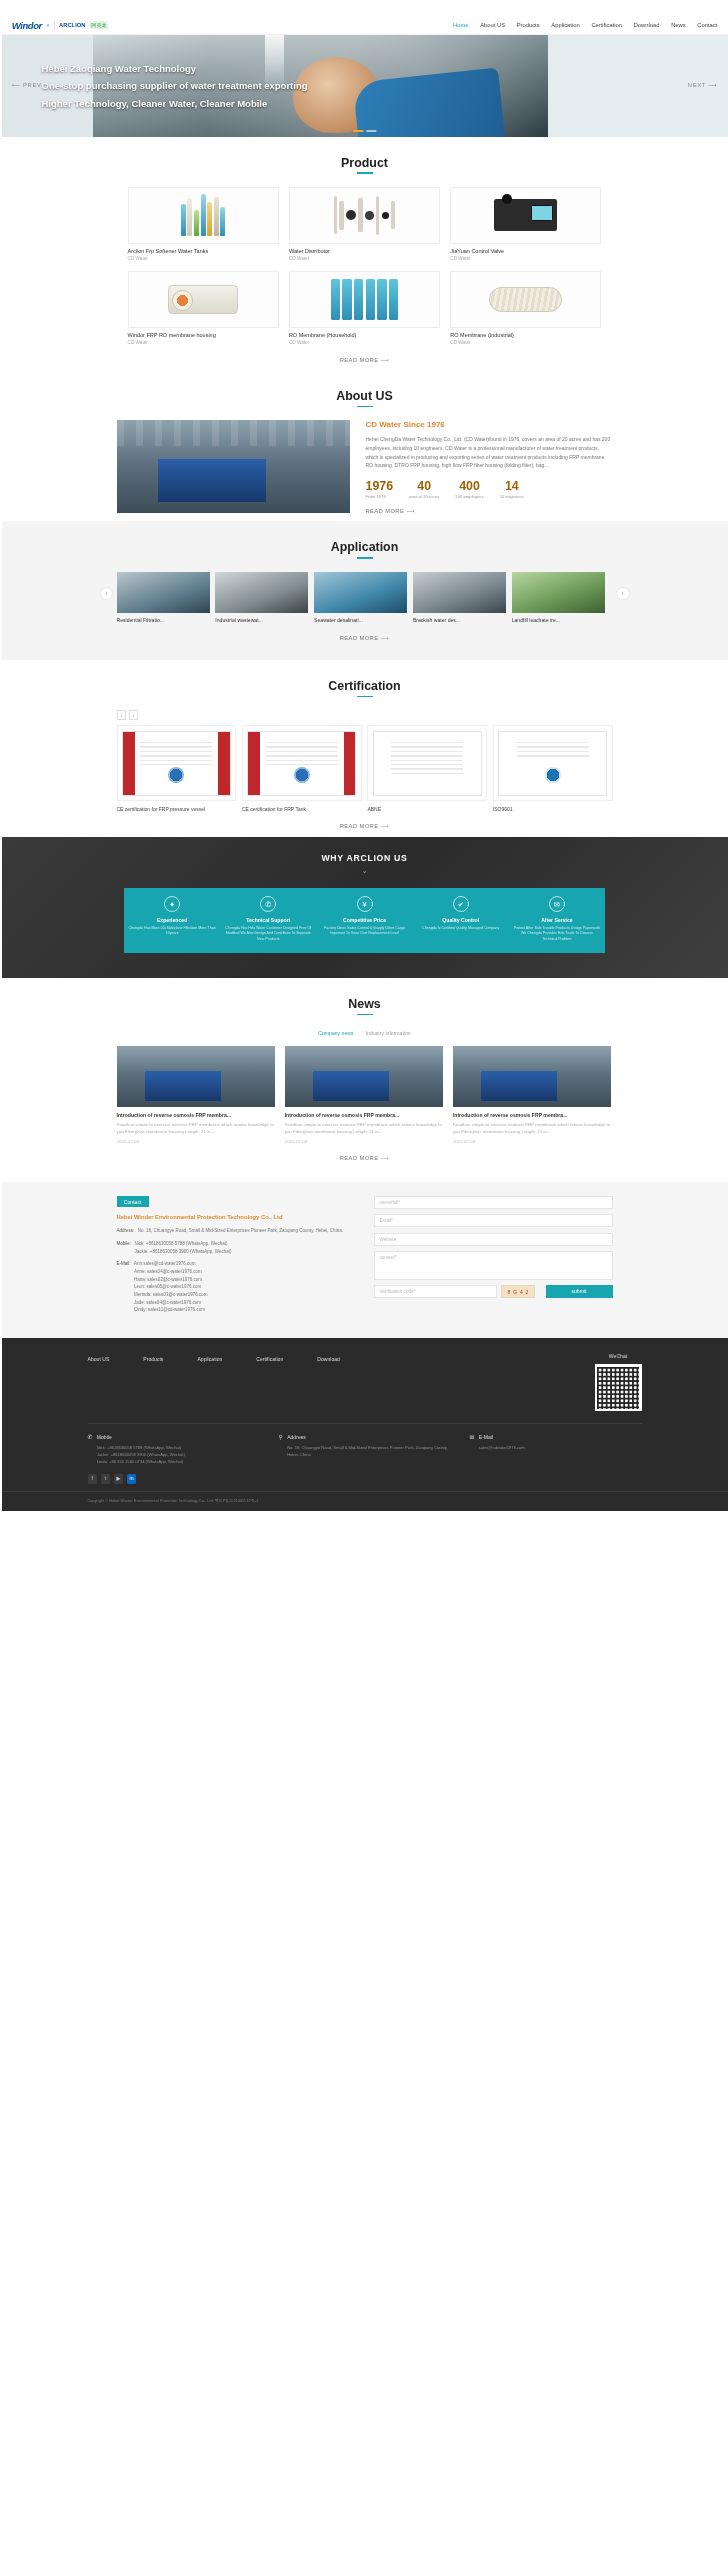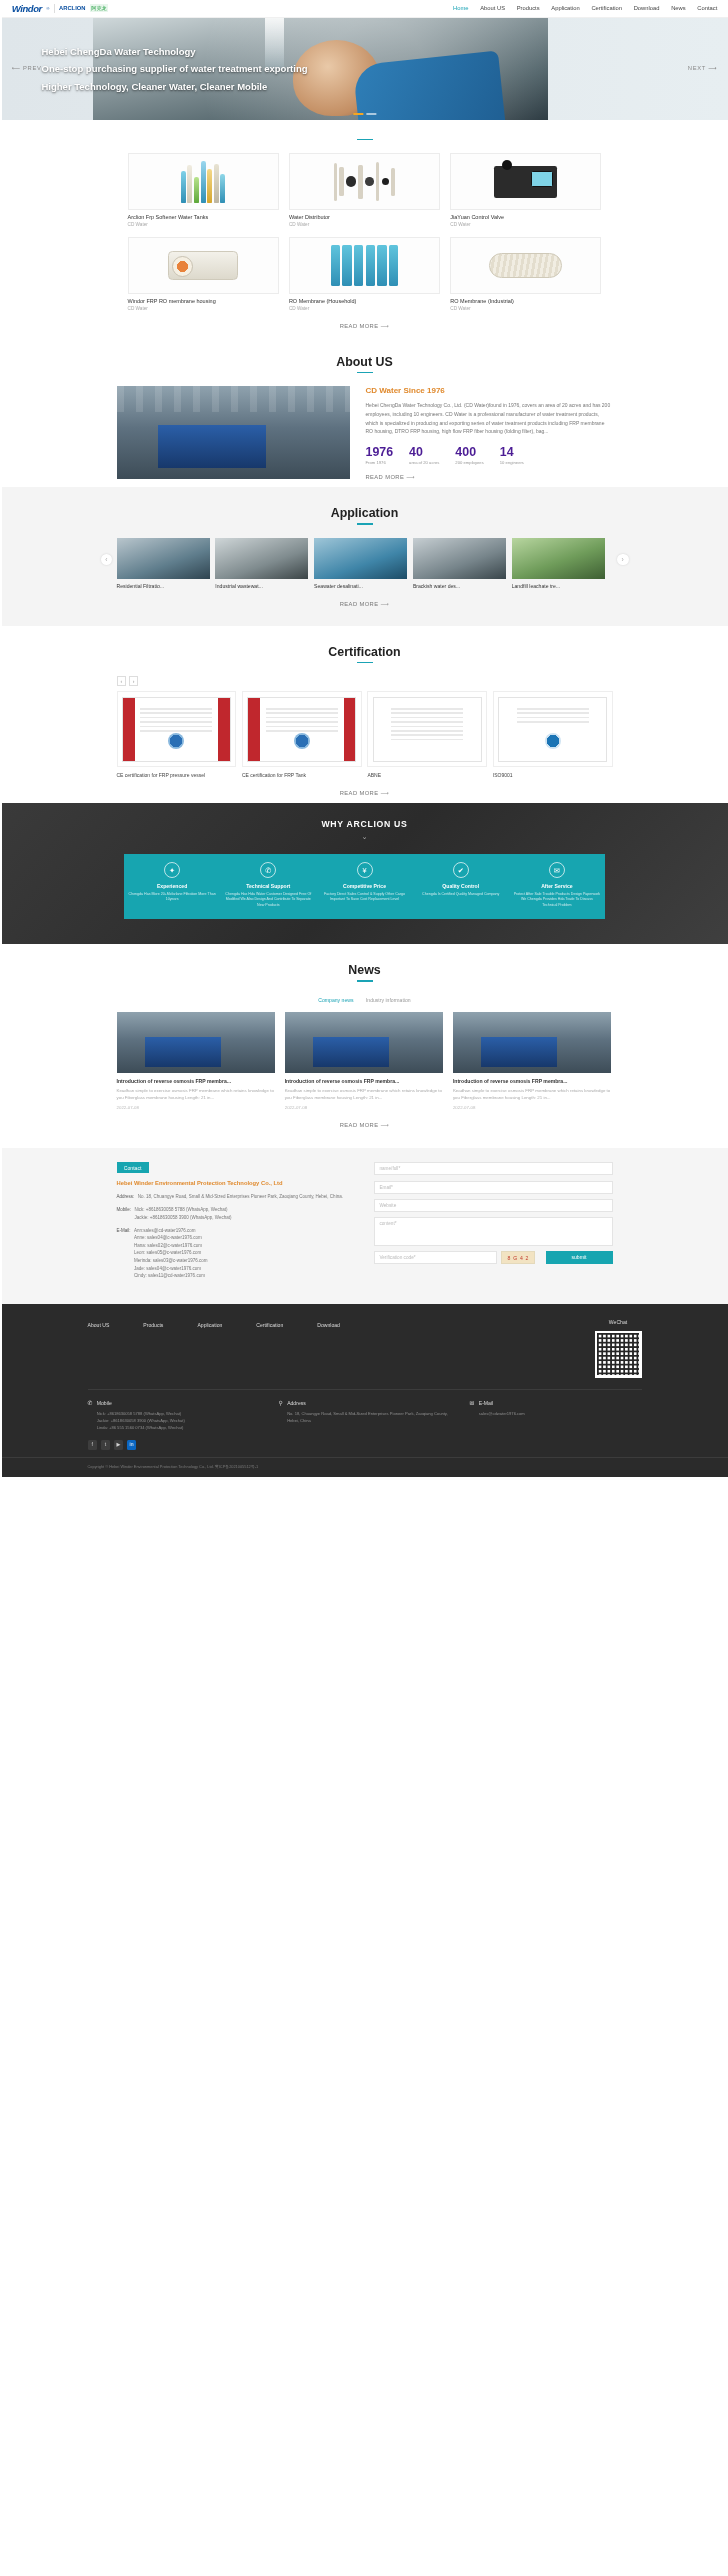--- a/index.html
+++ b/index.html
@@ -10,7 +10,7 @@
     color: #333;
     font-size: 8px;
   }
-  .wrap { width: 726px; margin: 0 auto; }
+  .wrap { width: 726px; margin: 17px auto; }
 
   
   .topbar {

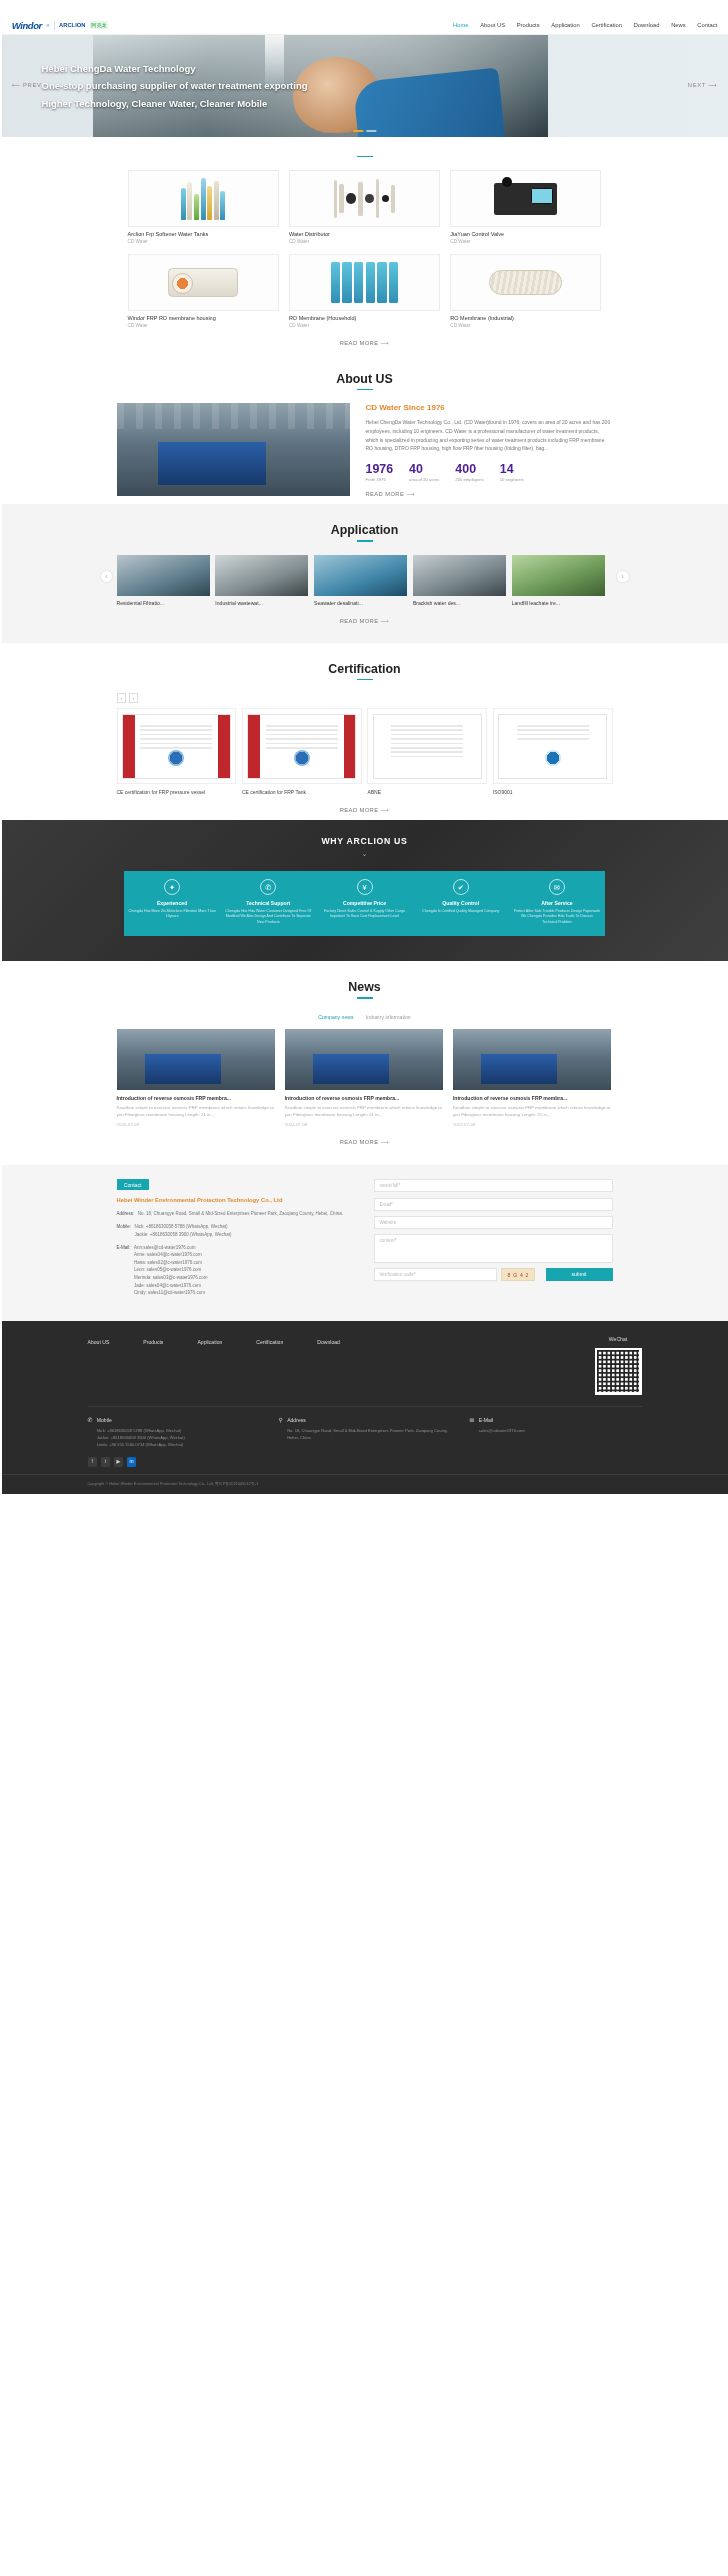--- a/index.html
+++ b/index.html
@@ -352,7 +352,7 @@
       <div class="hero-water"></div>
     </div>
     <div class="hero-text">
-      <h1>Hebei ChengDa Water Technology</h1>
+      <h1>Hebei Zaoqiang Water Technology</h1>
       <h2>One-stop purchasing supplier of water treatment exporting</h2>
       <h3>Higher Technology, Cleaner Water, Cleaner Mobile</h3>
     </div>

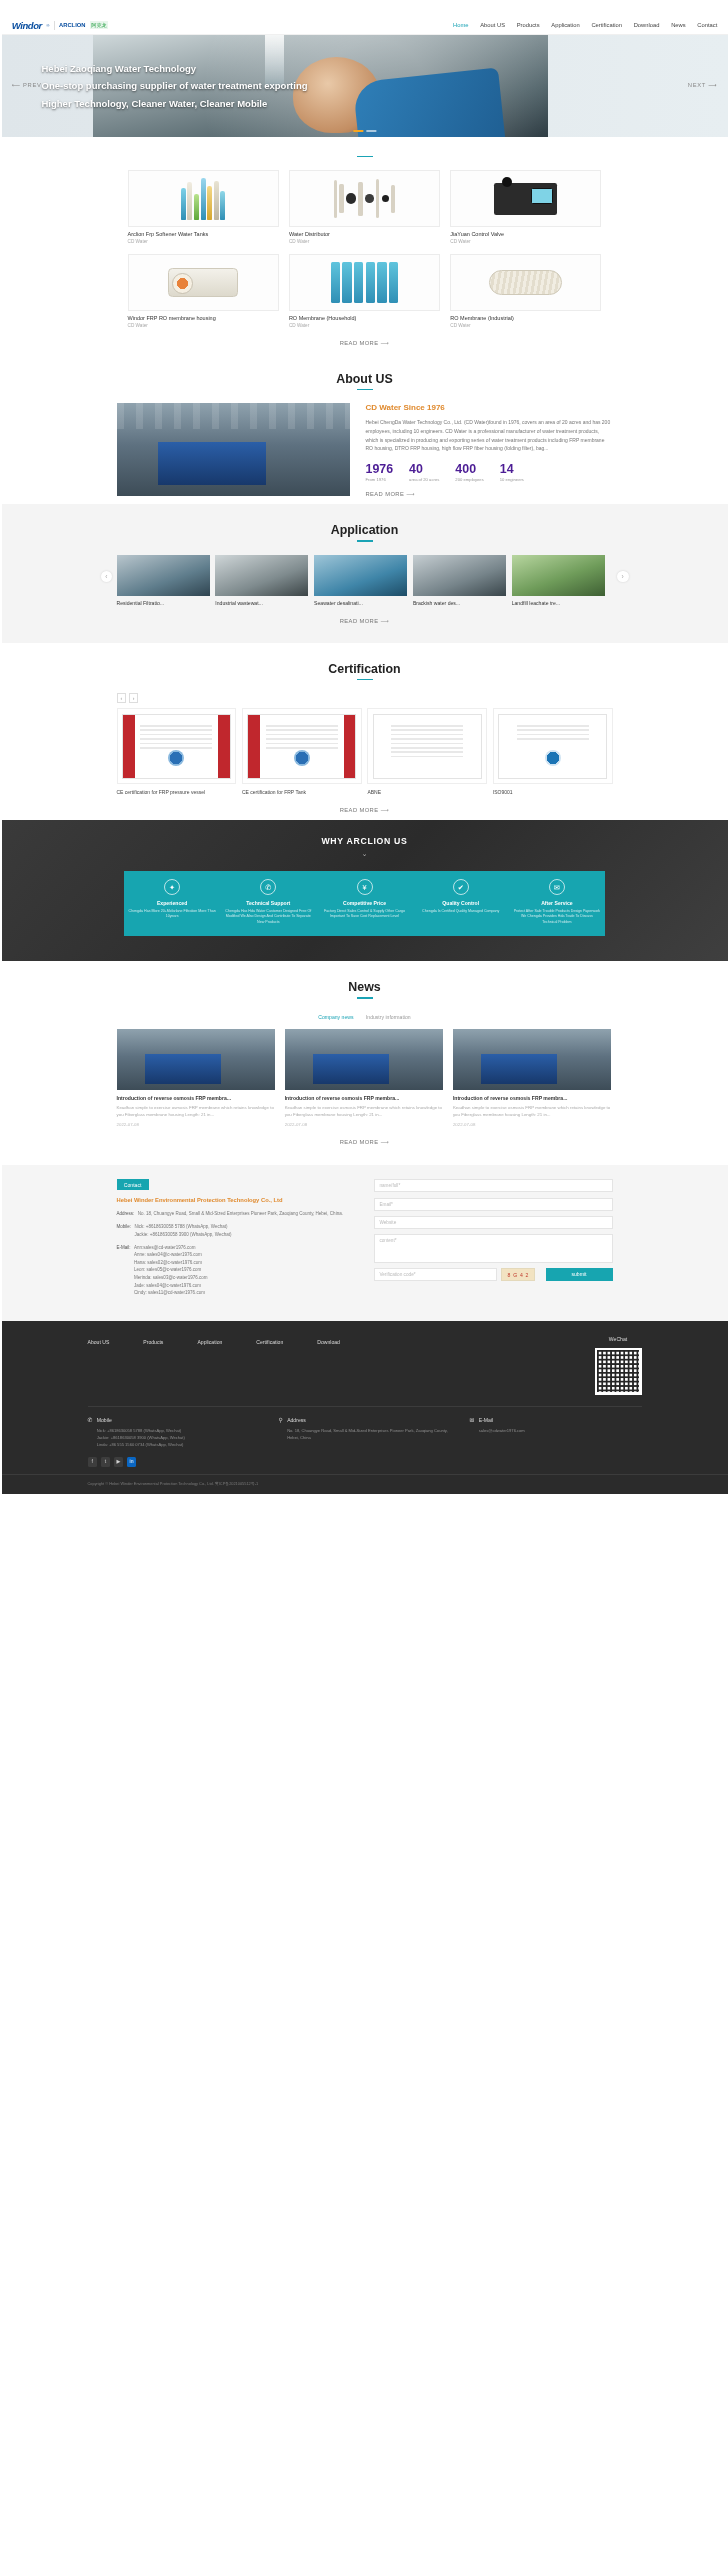--- a/index.html
+++ b/index.html
@@ -365,6 +365,7 @@
   </div>
 
   <div class="section">
+    <div class="sec-title">Product</div>
     <div class="sec-rule"></div>
 
     <div class="prod-grid">

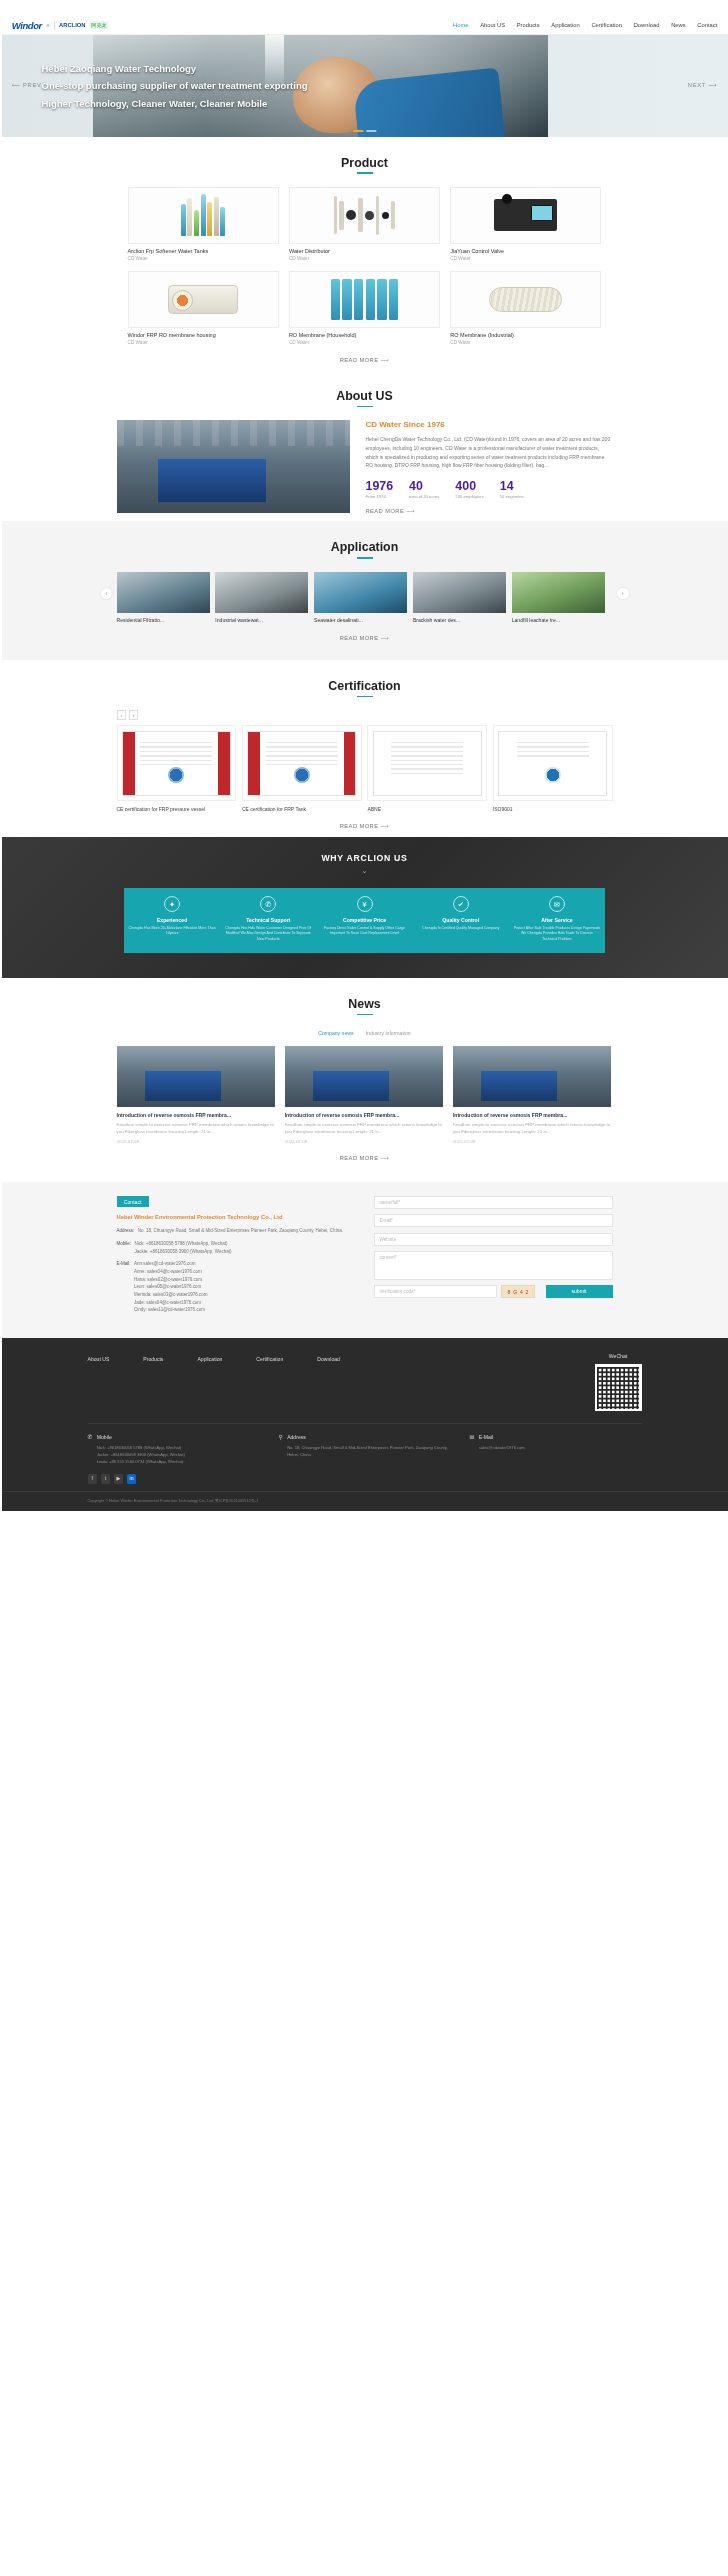--- a/index.html
+++ b/index.html
@@ -169,7 +169,7 @@
   .about-h { font-size: 8px; color: #e08a2e; font-weight: bold; margin-bottom: 5.8px; }
   .about-p { font-size: 5px; color: #777; line-height: 1.75; }
   .stats { display: flex; gap: 16px; margin-top: 8.7px; }
-  .stat-num { font-size: 12.4px; color: #4c1d95; font-weight: bold; }
+  .stat-num { font-size: 12.4px; color: #a16207; font-weight: bold; text-align: center; }
   .stat-lbl { font-size: 4.2px; color: #999; margin-top: 1.5px; }
 
   

